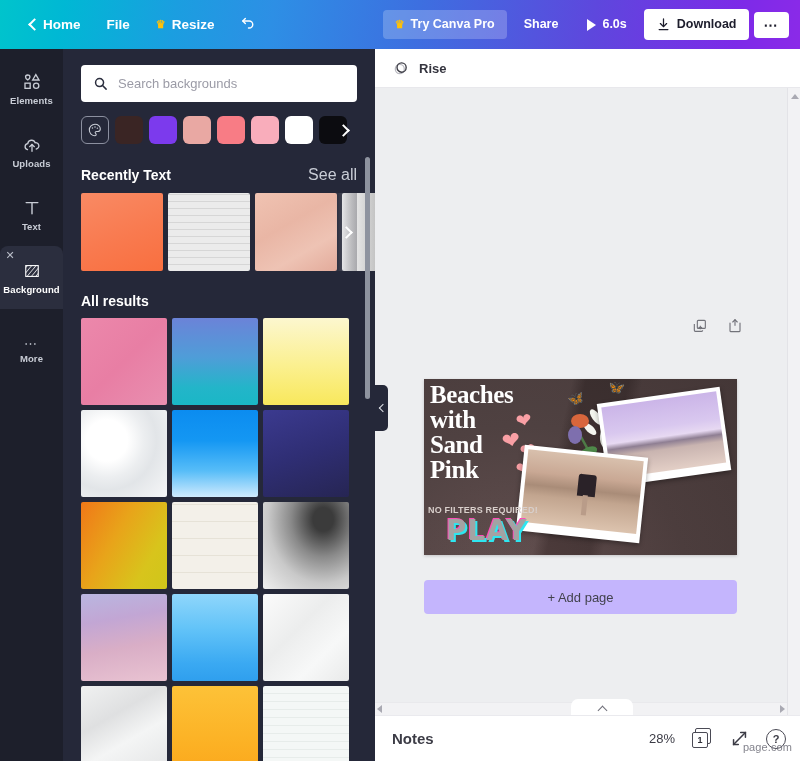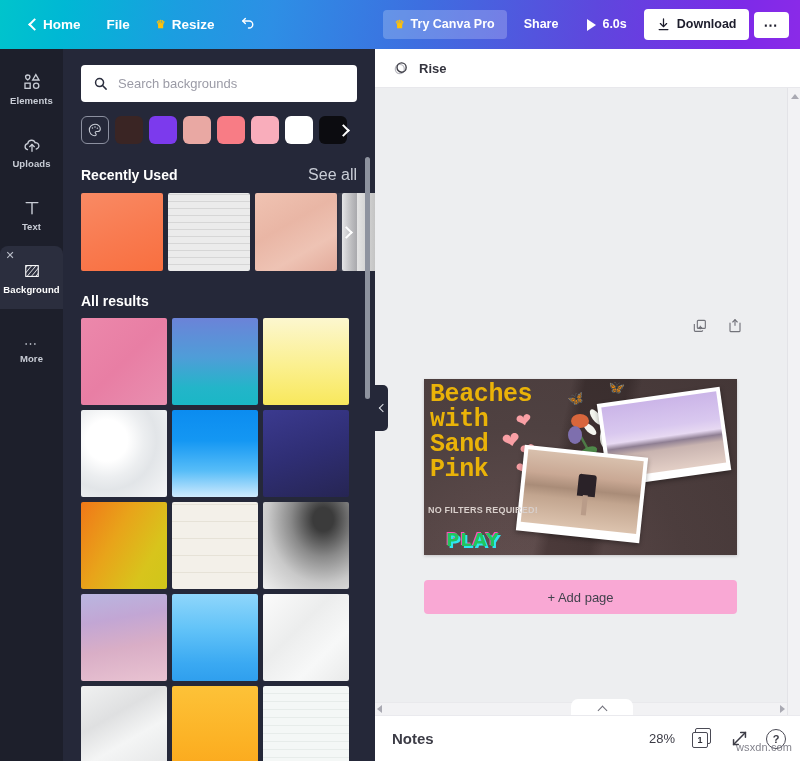--- a/index.html
+++ b/index.html
@@ -435,7 +435,7 @@
       </div>
 
       <div class="sec-head">
-        <span class="sec-title">Recently Used</span>
+        <span class="sec-title">Recently Text</span>
         <span class="sec-link">See all</span>
       </div>
 

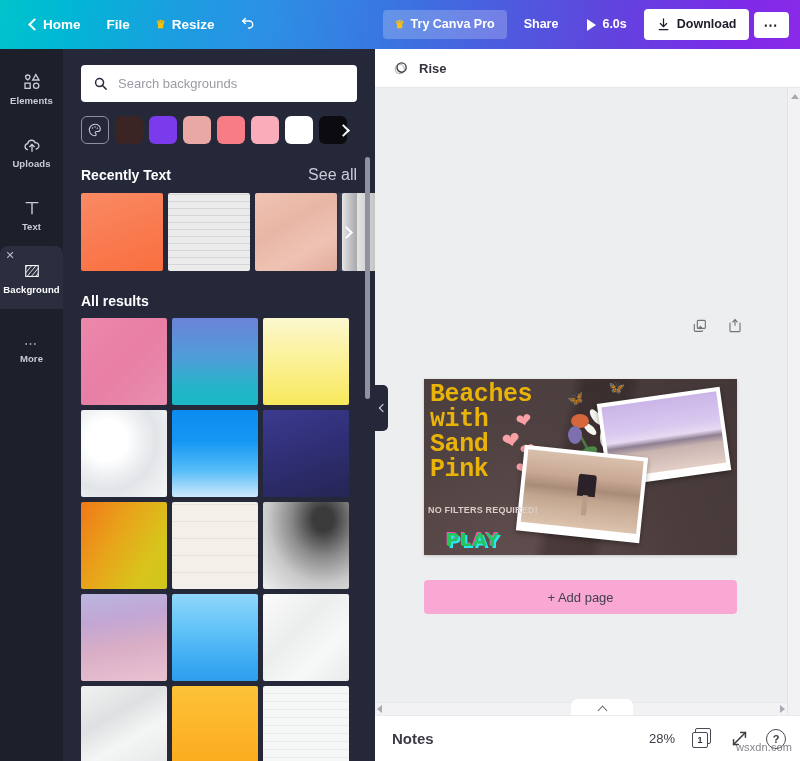--- a/index.html
+++ b/index.html
@@ -182,8 +182,8 @@
   }
   .dz-title {
     position:absolute; left:6px; top:3px; width:135px;
-    font-family:Liberation Mono, monospace; font-weight:bold;
-    color:#eab308; font-size:25px; line-height:25px; letter-spacing:-.4px;
+    font-family:Liberation Serif, serif; font-weight:bold;
+    color:#ffffff; font-size:25px; line-height:25px; letter-spacing:-.4px;
   }
   .dz-sub {
     position:absolute; left:4px; top:126px;

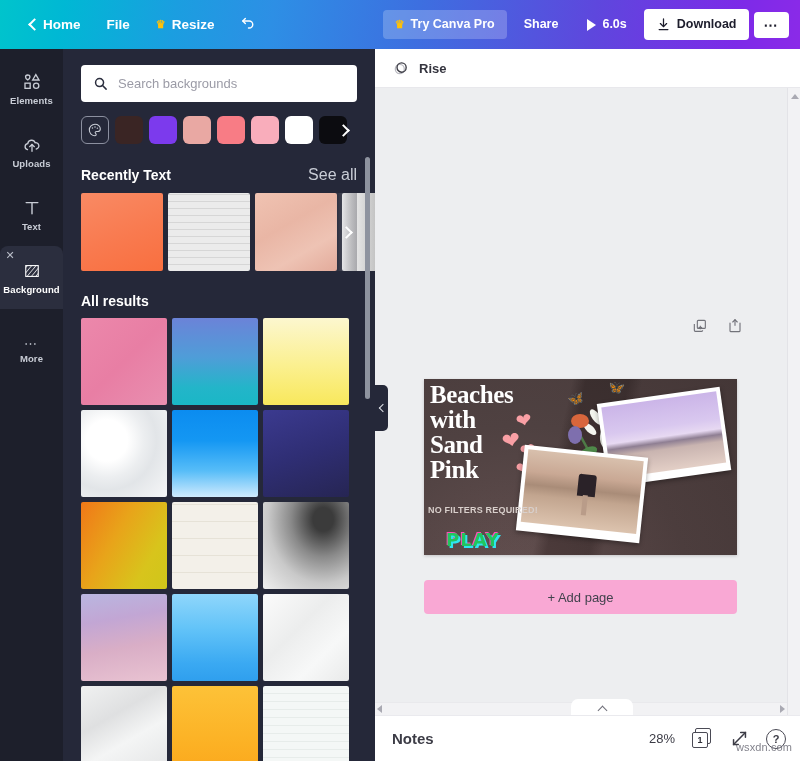--- a/index.html
+++ b/index.html
@@ -192,10 +192,9 @@
   }
   .dz-play {
     position:absolute; left:22px; top:135px;
-    font-family:"DejaVu Sans", sans-serif; font-weight:bold; font-size:18px;
-    color:#22c55e; letter-spacing:1px;
+    font-family:"DejaVu Sans", sans-serif; font-weight:bold; font-size:28px;
+    color:#a3a3a3; letter-spacing:1px;
     text-shadow:2px 2px 0 #2ee6f0, -1px -1px 0 #ff4db8;
-    margin-top:15px;
   }
   .heart {
     position:absolute; color:#f9a0a5; font-size:19px; line-height:19px;

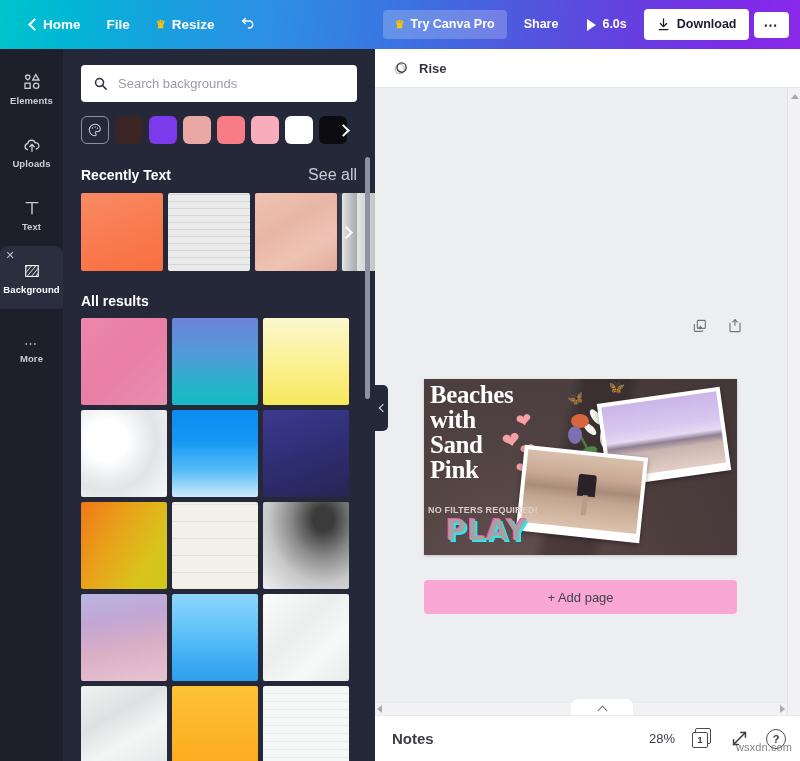--- a/index.html
+++ b/index.html
@@ -232,7 +232,7 @@
 
   .addpage {
     position:absolute; left:49px; top:492px; width:313px; height:34px;
-    background:#f9a8d4; border-radius:4px; display:flex; align-items:center;
+    background:#c4b5fd; border-radius:4px; display:flex; align-items:center;
     justify-content:center; color:#42424d; font-size:13px; cursor:pointer;
   }
 

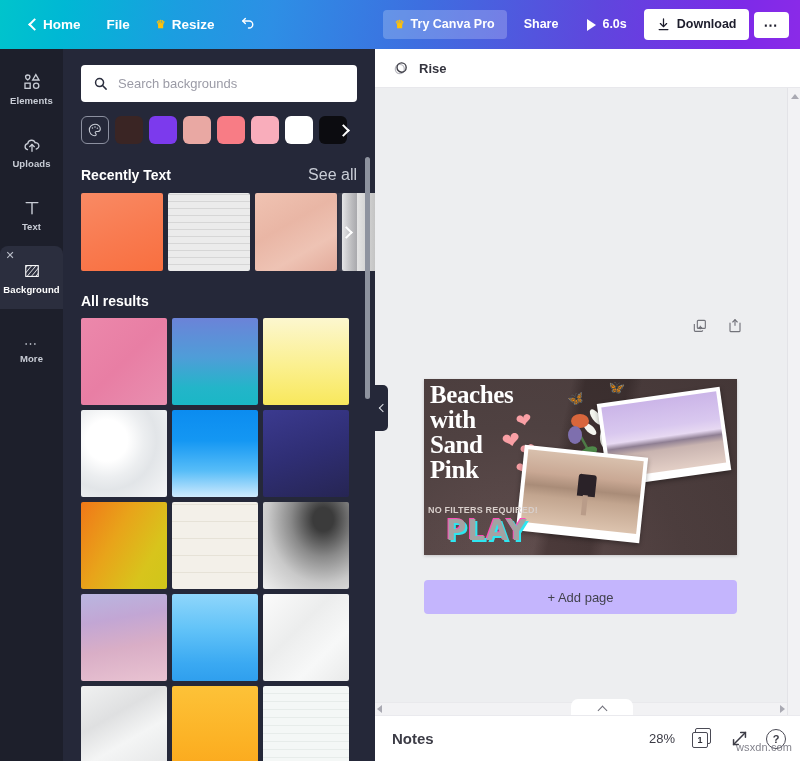--- a/index.html
+++ b/index.html
@@ -596,7 +596,7 @@
       </div>
     </div>
 
-    <div class="watermark">wsxdn.com</div>
+    <div class="watermark">page.com</div>
   </div>
 </div>
 

